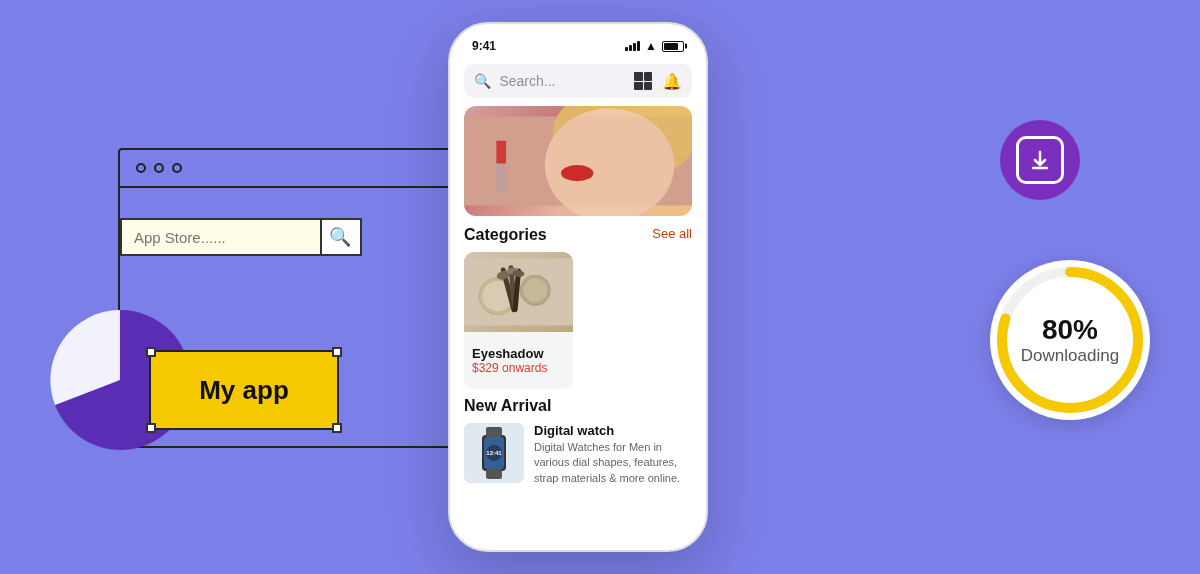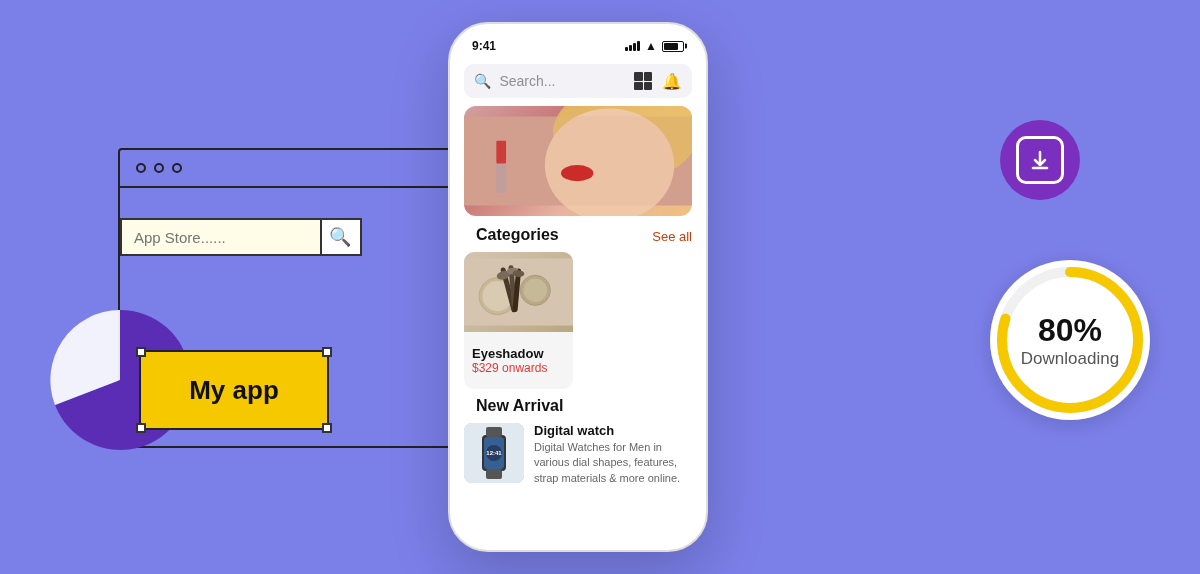--- a/index.html
+++ b/index.html
@@ -241,9 +241,8 @@
     .section-header {
       display: flex;
       justify-content: space-between;
-      align-items: flex-end;
+      align-items: flex-start;
       margin-bottom: 8px;
-      margin-left: 12px;
     }
     .section-title {
       font-size: 16px;

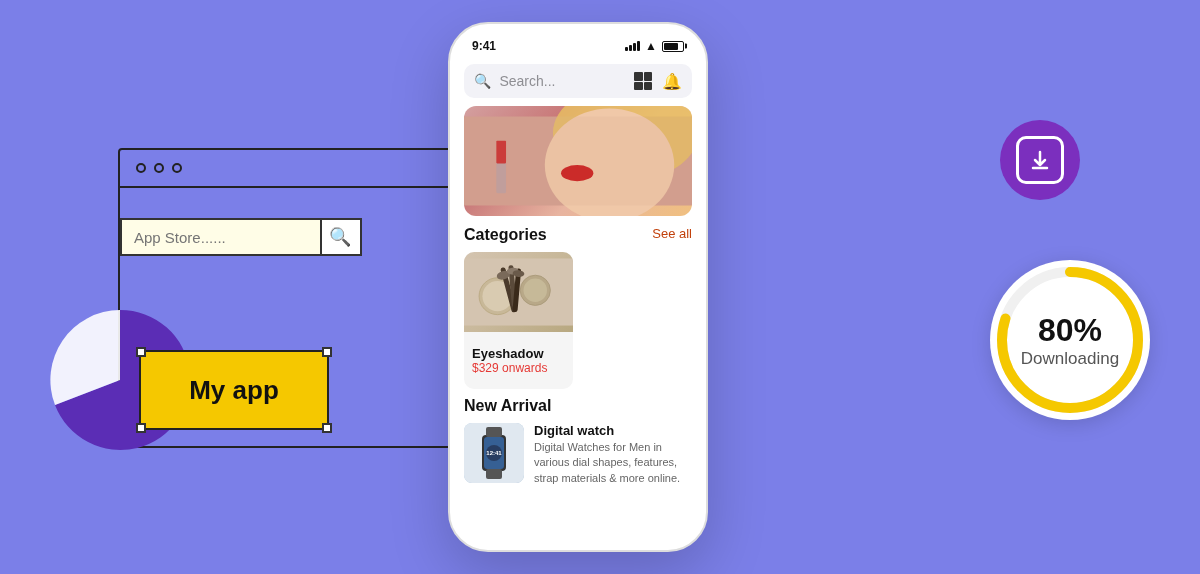--- a/index.html
+++ b/index.html
@@ -378,7 +378,7 @@
       transform: rotate(-90deg);
     }
     .progress-percent {
-      font-size: 32px;
+      font-size: 28px;
       font-weight: 800;
       color: #111;
       position: relative;

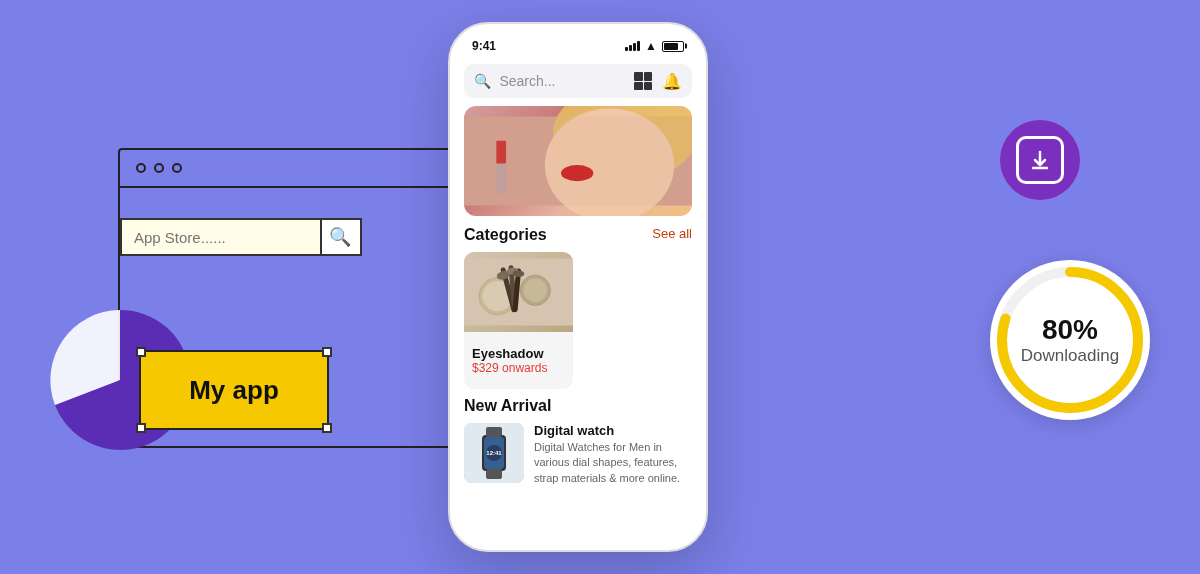--- a/index.html
+++ b/index.html
@@ -422,7 +422,7 @@
   <path d="M80,80 L15,105 A70,70 0,0,1,80,10 Z" fill="white" opacity="0.9"></path>
 </svg>
 
-<div class="my-app-box" style="position:absolute;left:139px;top:350px;">
+<div class="my-app-box" style="position:absolute;left:149px;top:350px;">
   <span>My app</span>
   <div class="handle tl"></div>
   <div class="handle tr"></div>

